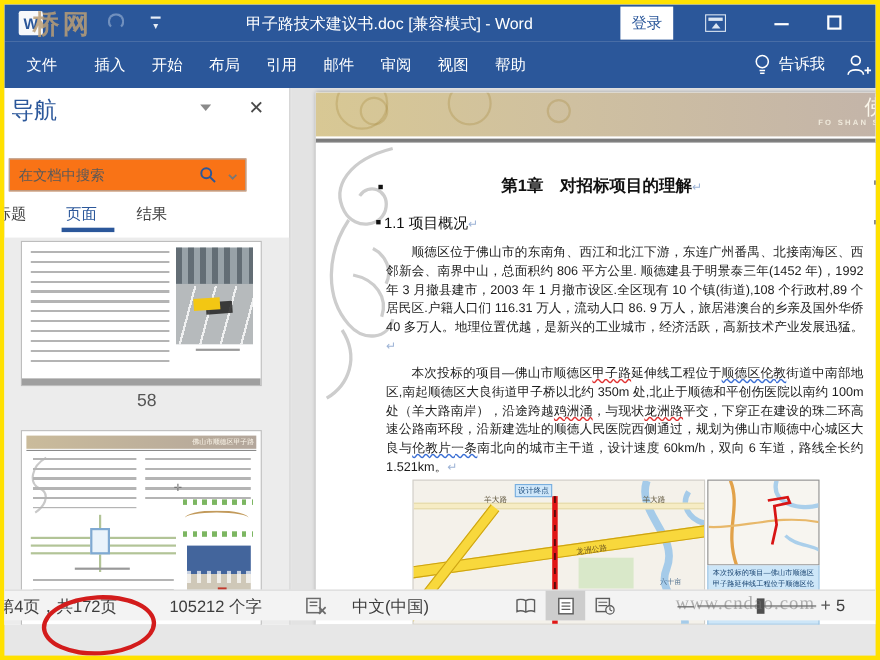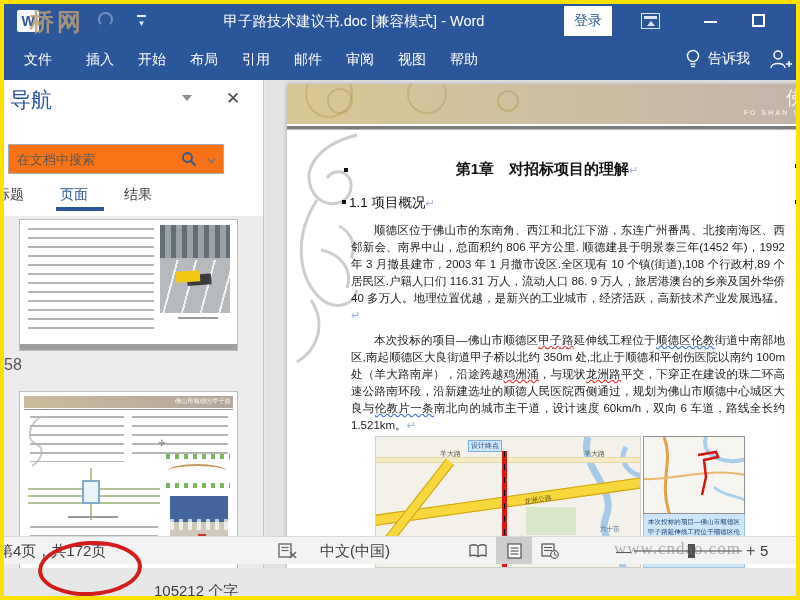--- a/index.html
+++ b/index.html
@@ -79,7 +79,7 @@
            box-shadow:11px 4px 0 rgba(35,35,35,.85); transform:rotate(-4deg); }
   .t1cap { position:absolute; left:158px; top:97px; width:40px; height:2px; background:#9a9a9a; }
   .pageedge { position:absolute; left:0; bottom:0; width:100%; height:6px; background:#9f9f9f; }
-  .thumb-pagenum { position:absolute; left:0; top:140px; width:100%; 
+  .thumb-pagenum { position:absolute; left:0; top:140px; width:100%; text-align:center;
                    font-size:16px; color:#555; }
 
   .t2band { position:absolute; left:4px; top:4px; width:209px; height:12px;

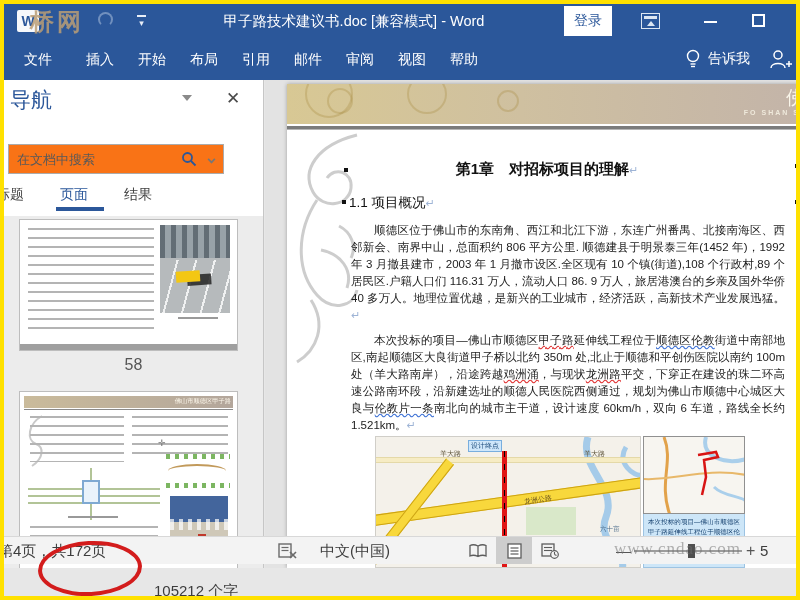--- a/index.html
+++ b/index.html
@@ -159,7 +159,7 @@
   .statusbar { position:absolute; left:0; top:532px; width:792px; height:28px; background:#f3f3f3;
                border-top:1px solid #d8d8d8; font-size:15px; color:#3d3d3d; }
   .sb-item { position:absolute; top:5px; white-space:nowrap; cursor:pointer; }
-  .sb-page { left:-6px; } .sb-words { left:150px;margin-top:40px; } .sb-lang { left:316px; }
+  .sb-page { left:-6px; } .sb-words { left:150px; } .sb-lang { left:316px; }
   .sb-proof { position:absolute; left:274px; top:6px; cursor:pointer; }
   .views { position:absolute; left:456px; top:0; height:27px; display:flex; }
   .viewbtn { width:36px; height:27px; display:flex; align-items:center; justify-content:center; cursor:pointer; }

